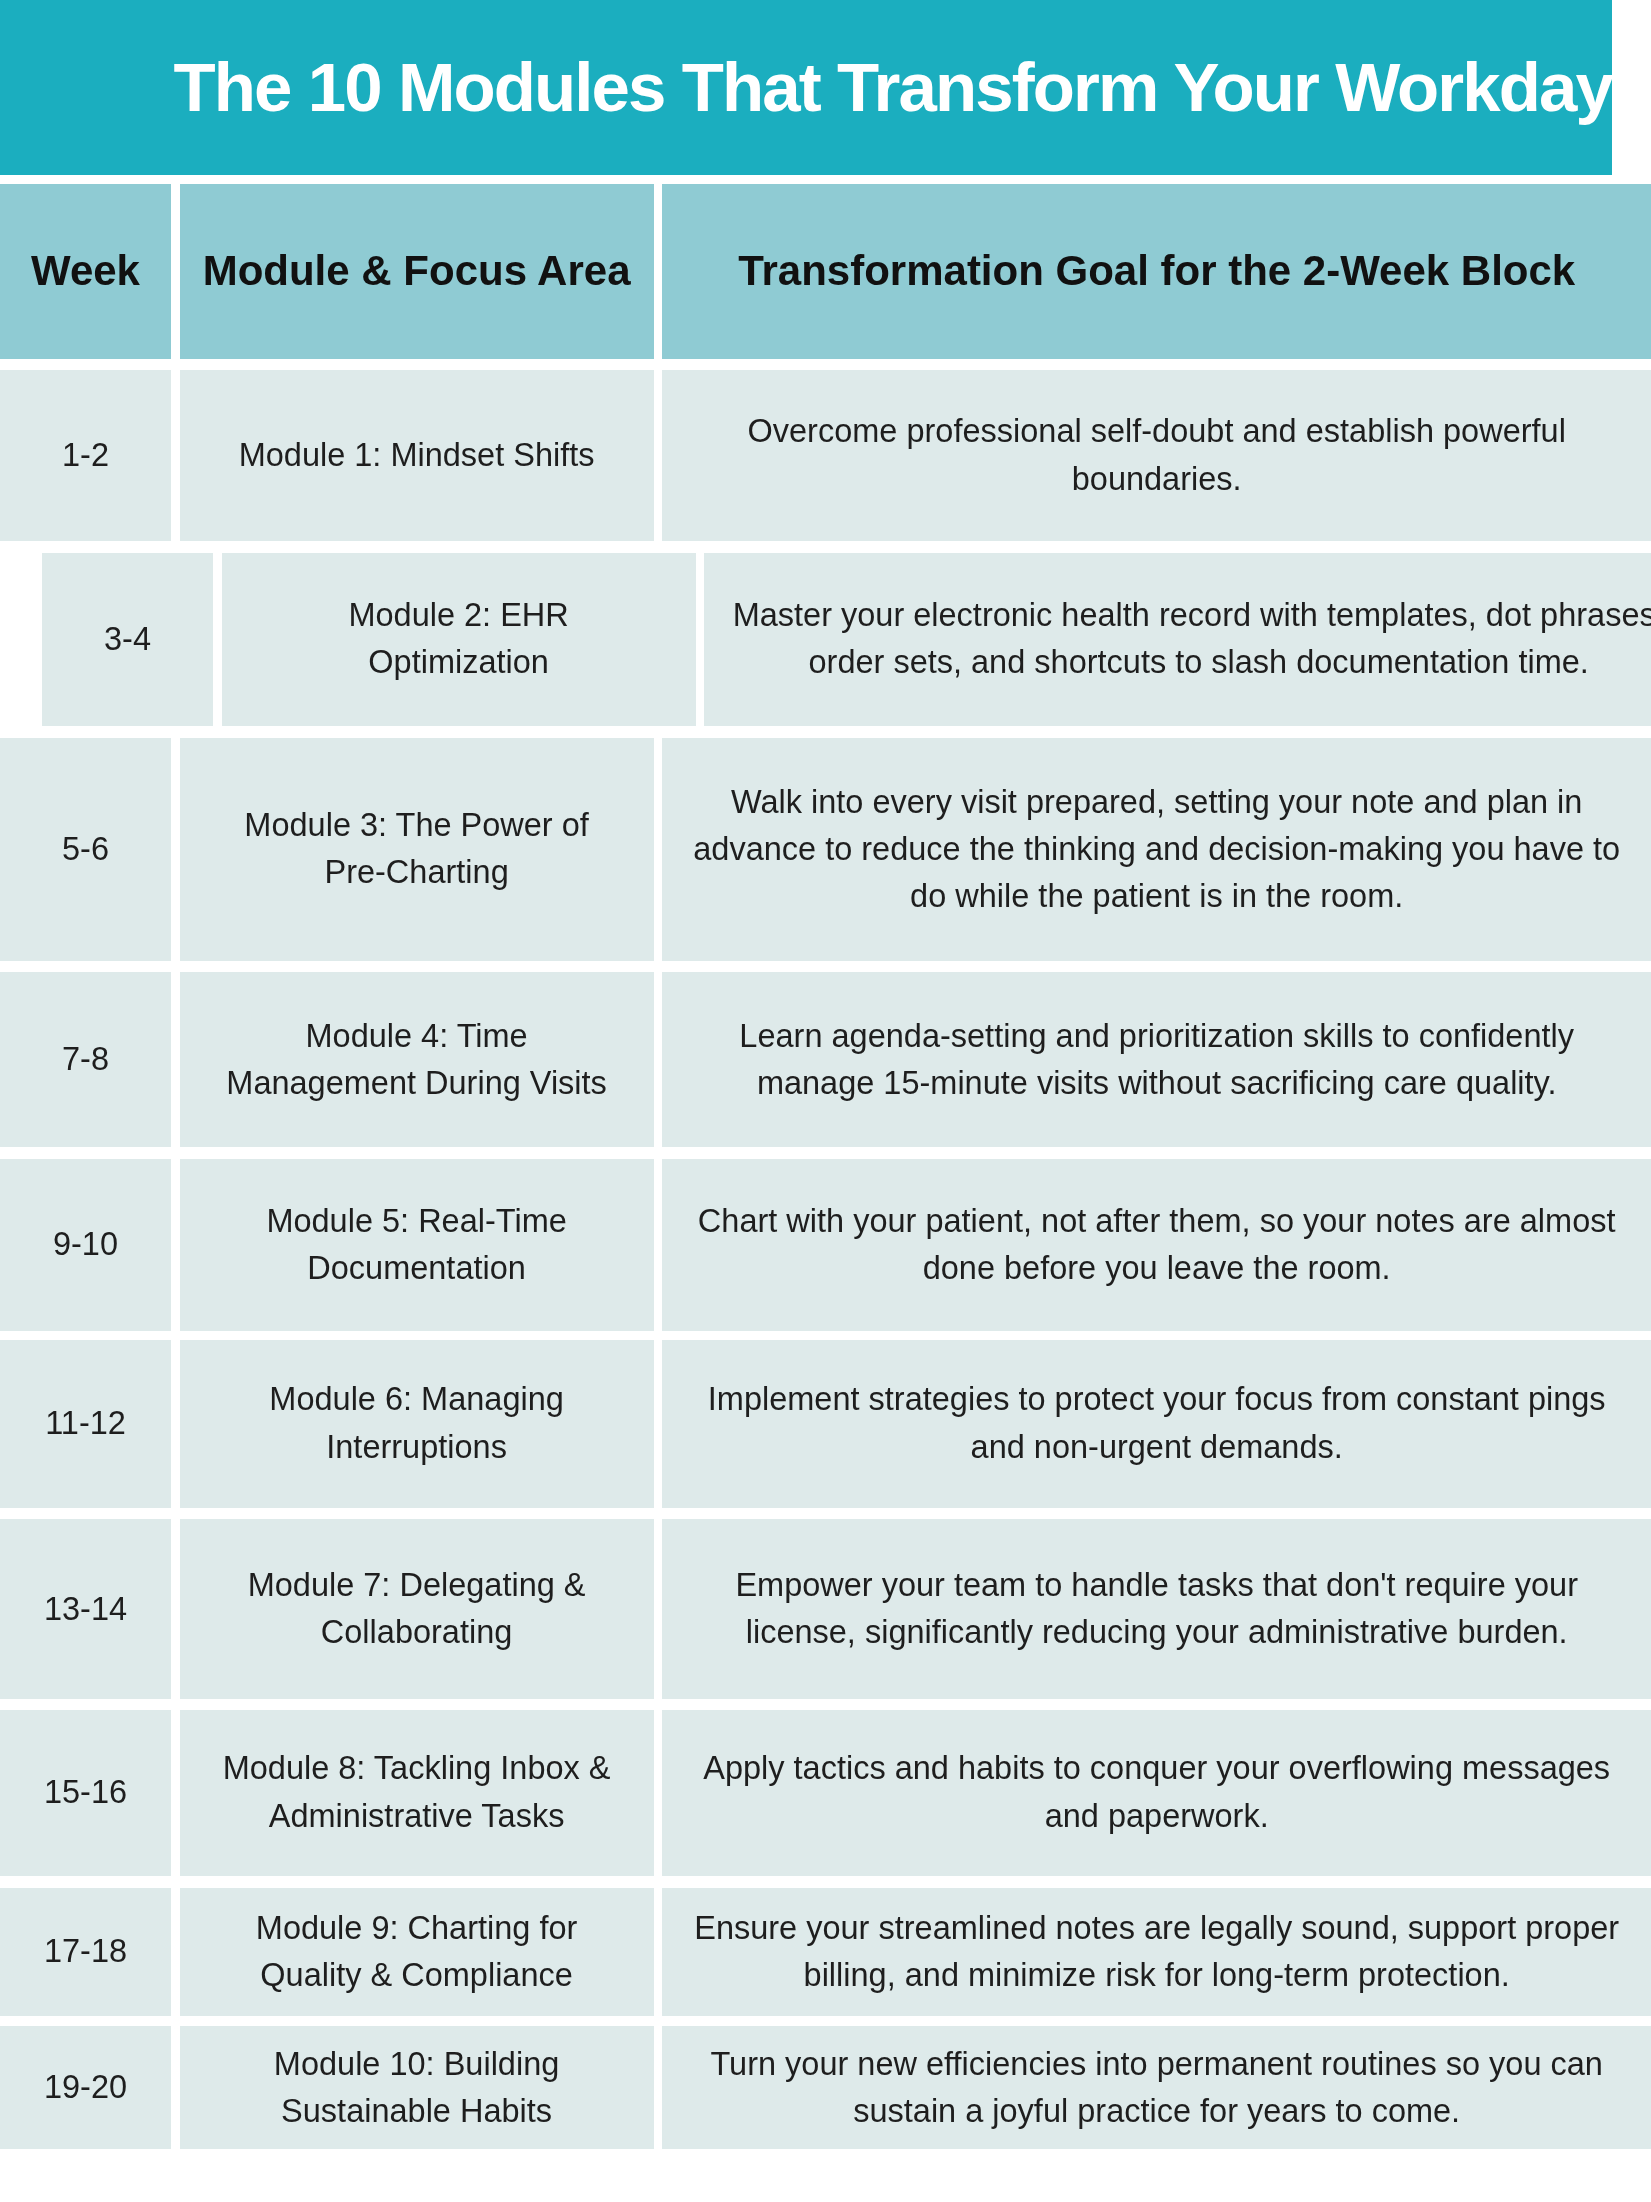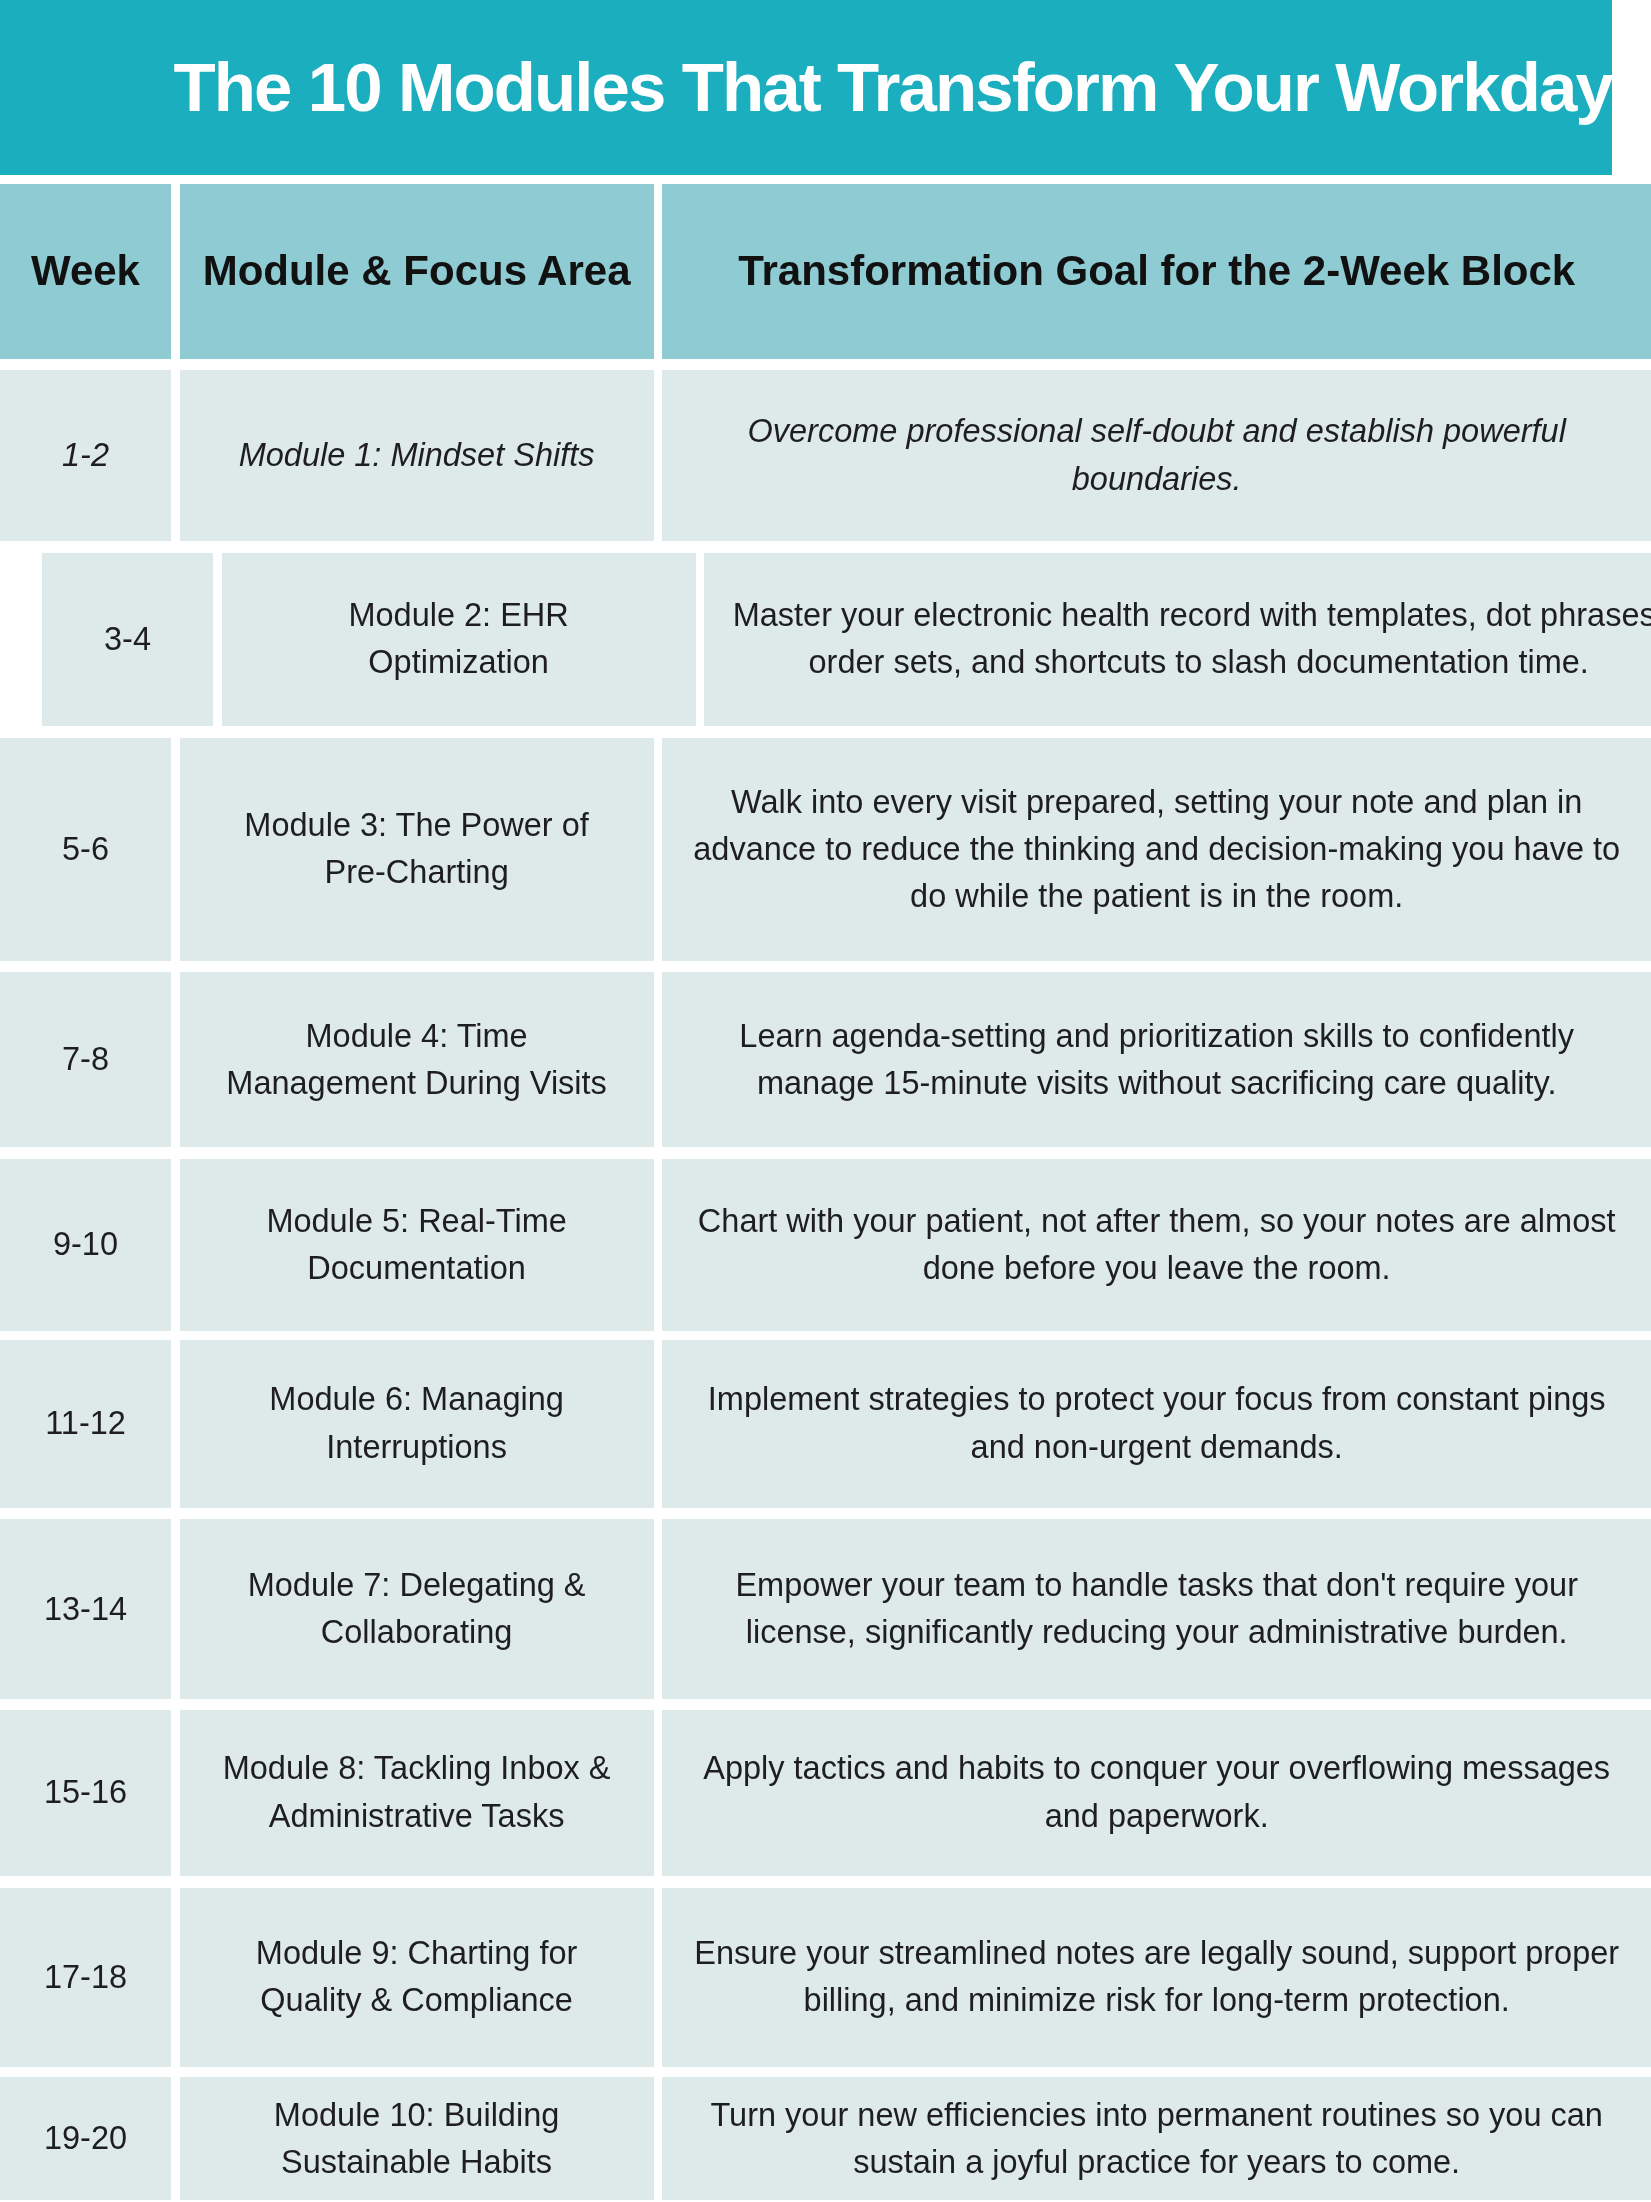--- a/index.html
+++ b/index.html
@@ -70,7 +70,7 @@
   .header-row .cell.goal{padding:0 9.6px;}
   
   #rows .grid-row{margin-bottom:11.5px;}
-  #rows .grid-row:nth-child(1){height:171px;font-style:italic;}
+  #rows .grid-row:nth-child(1){height:171px;}
   #rows .grid-row:nth-child(2){height:173px;margin-bottom:12.4px;padding-left:42px;}
   #rows .grid-row:nth-child(3){height:223px;}
   #rows .grid-row:nth-child(4){height:175px;}

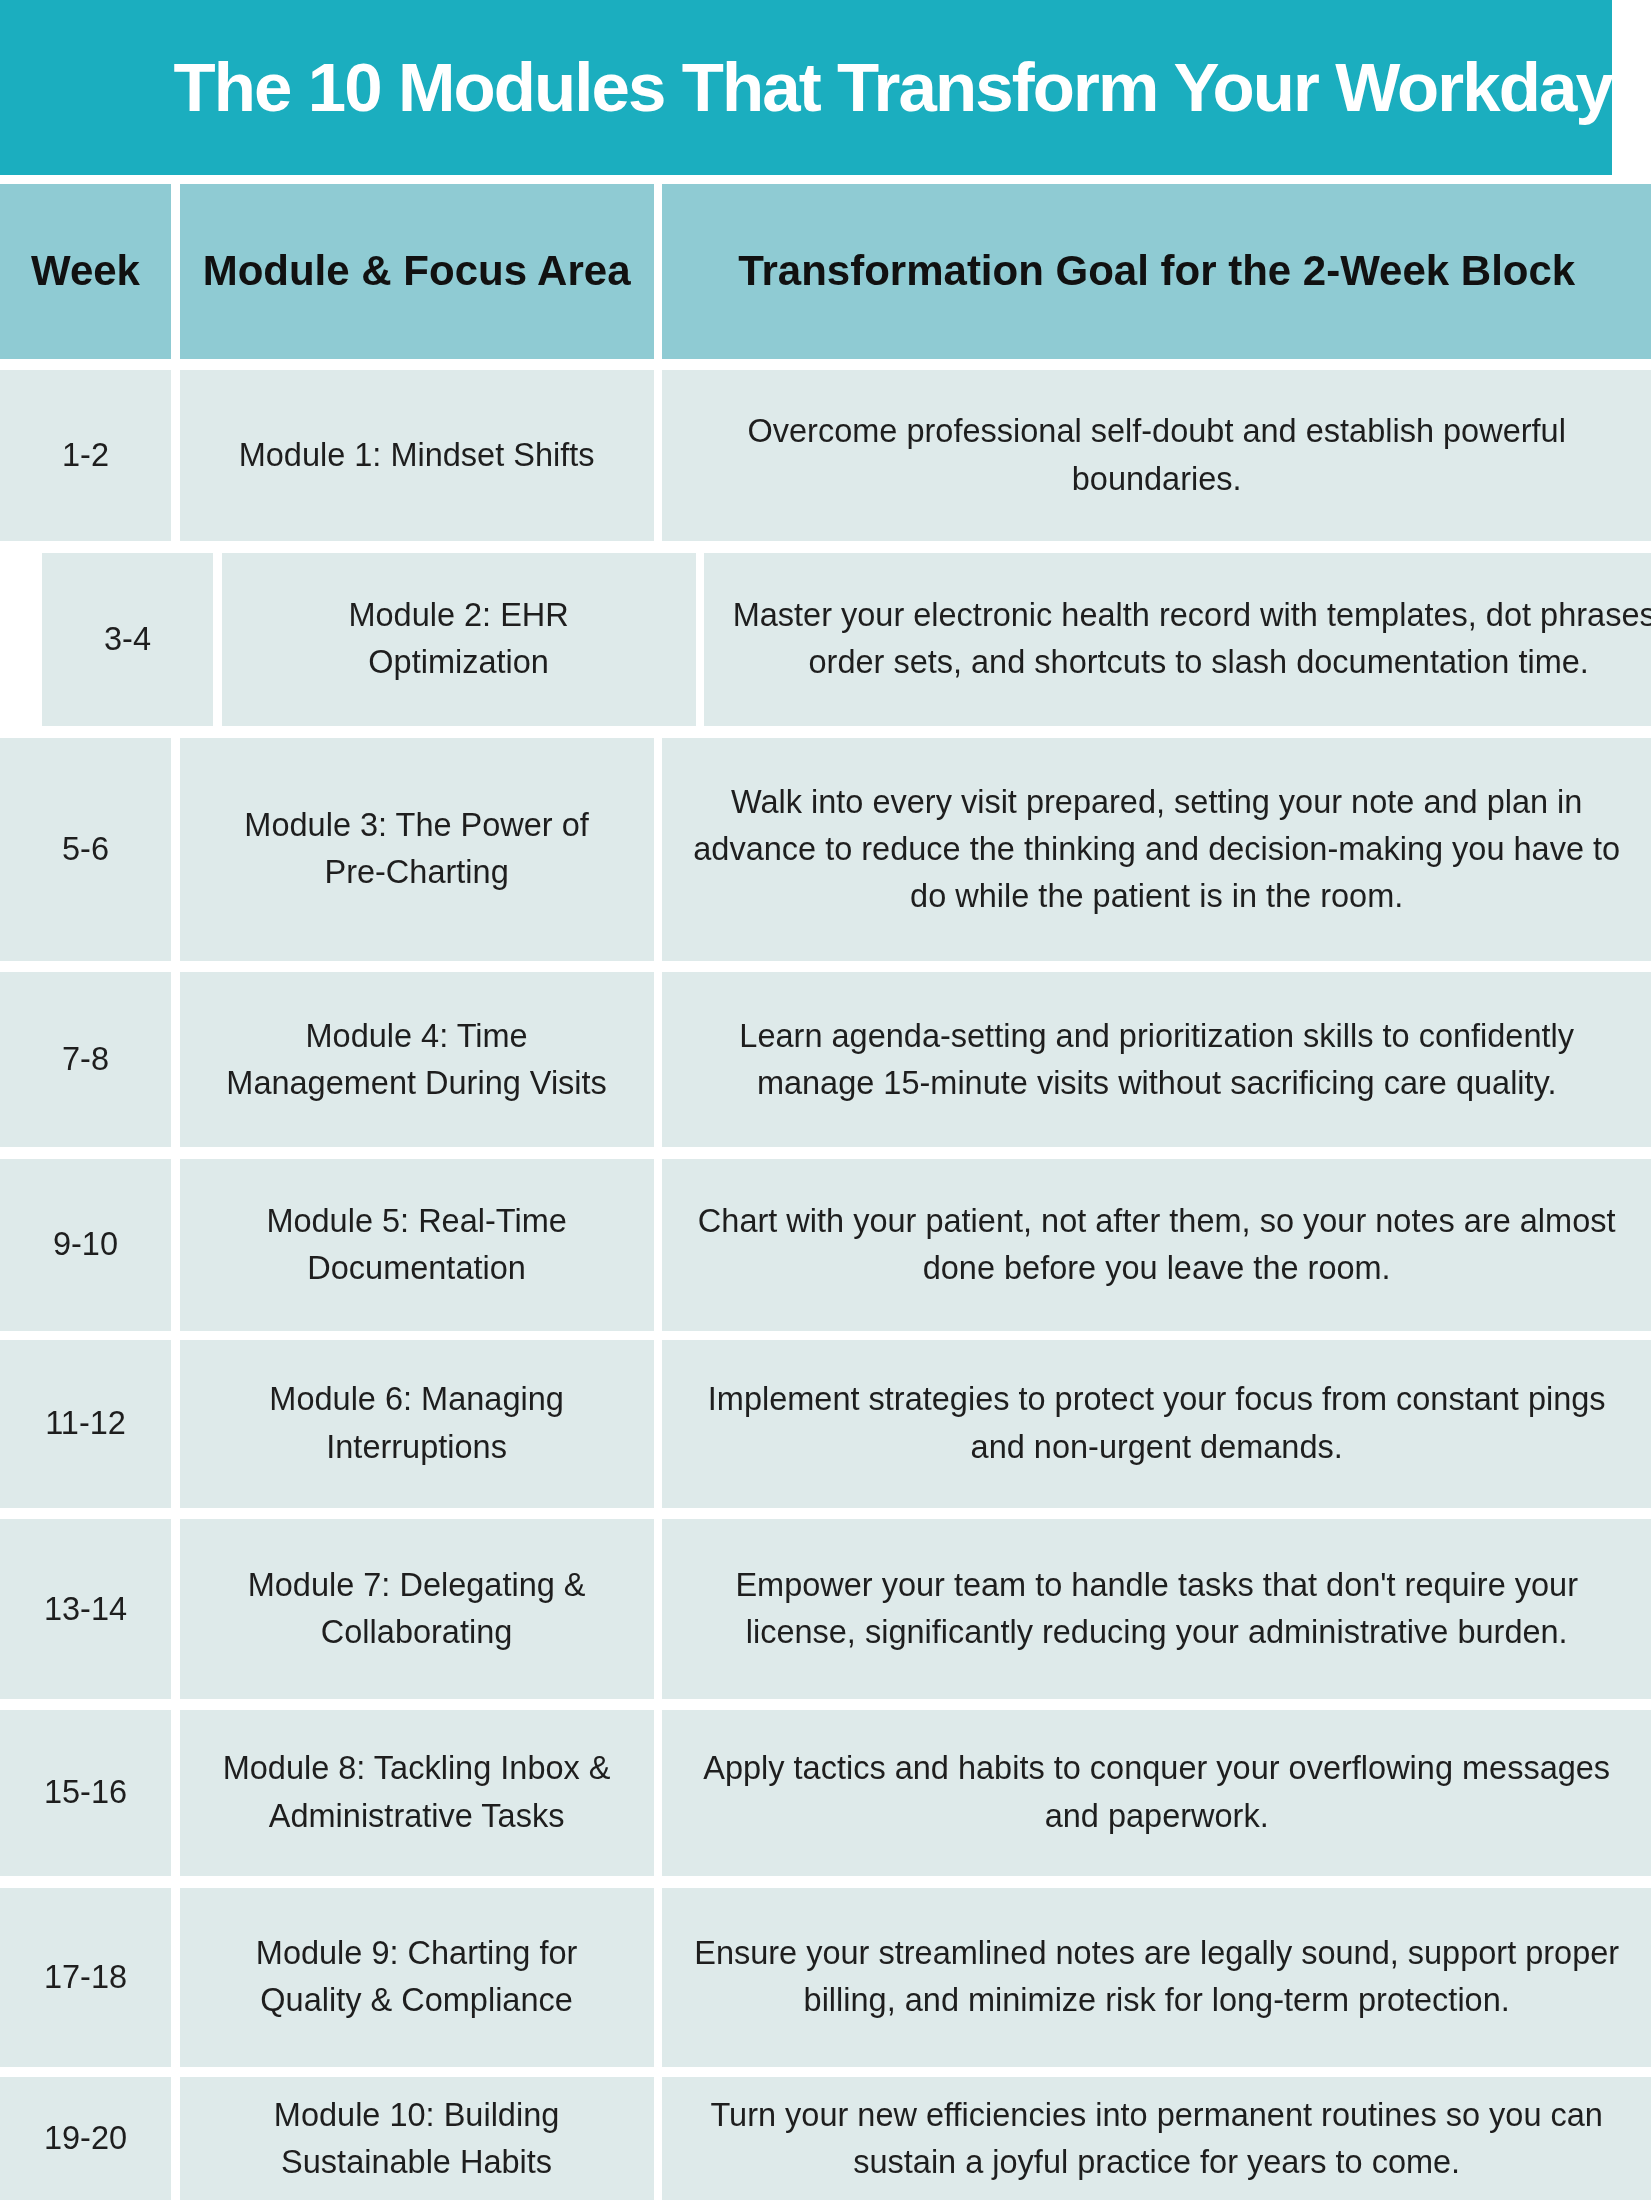--- a/index.html
+++ b/index.html
@@ -78,7 +78,7 @@
   #rows .grid-row:nth-child(6){height:168px;}
   #rows .grid-row:nth-child(7){height:180px;margin-bottom:10.5px;margin-top:7px;}
   #rows .grid-row:nth-child(8){height:166px;margin-bottom:12.4px;}
-  #rows .grid-row:nth-child(9){height:179px;margin-bottom:10.5px;}
+  #rows .grid-row:nth-child(9){height:128px;margin-bottom:10.5px;}
   #rows .grid-row:nth-child(10){height:123px;margin-bottom:0;}
 </style>
 </head>

